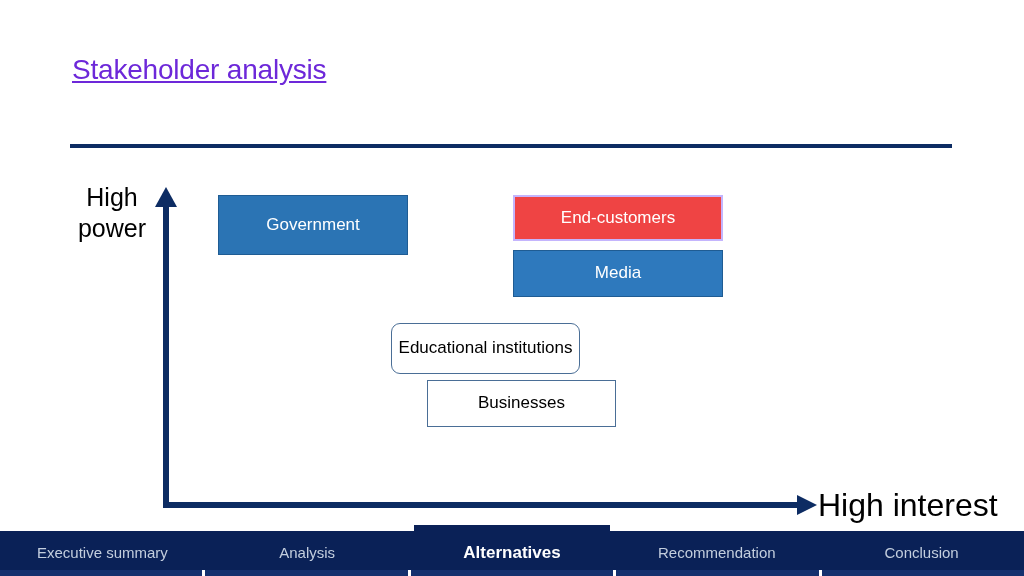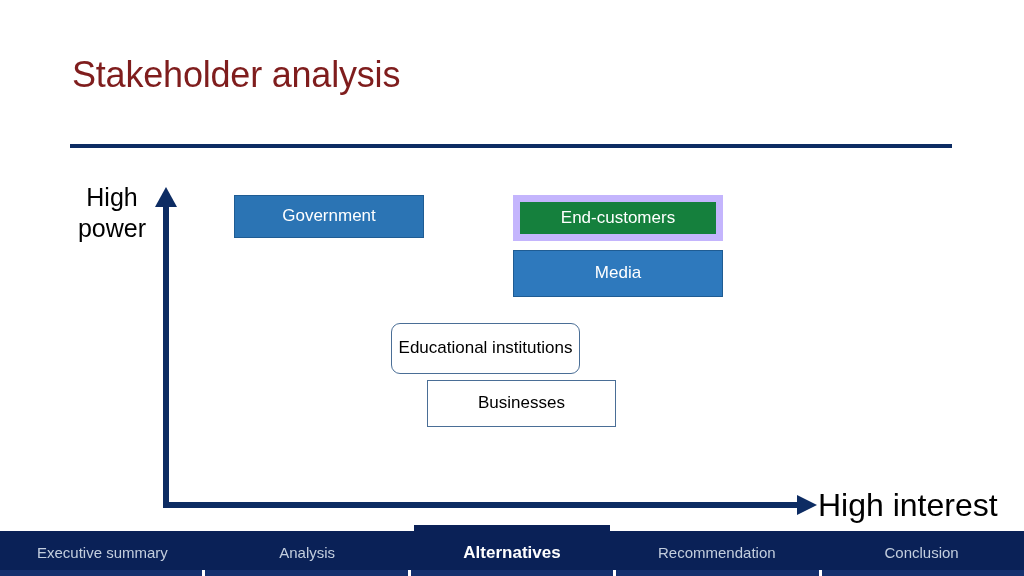--- a/index.html
+++ b/index.html
@@ -25,12 +25,13 @@
     position: absolute;
     left: 72px;
     top: 54px;
-    font-size: 36px;
+    font-size: 28px;
     font-weight: 400;
-    color: #7f1d1d;
+    color: #6d28d9;
     letter-spacing: -0.2px;
     line-height: 1.15;
     white-space: nowrap;
+    text-decoration: underline;
   }
   .title-rule {
     position: absolute;

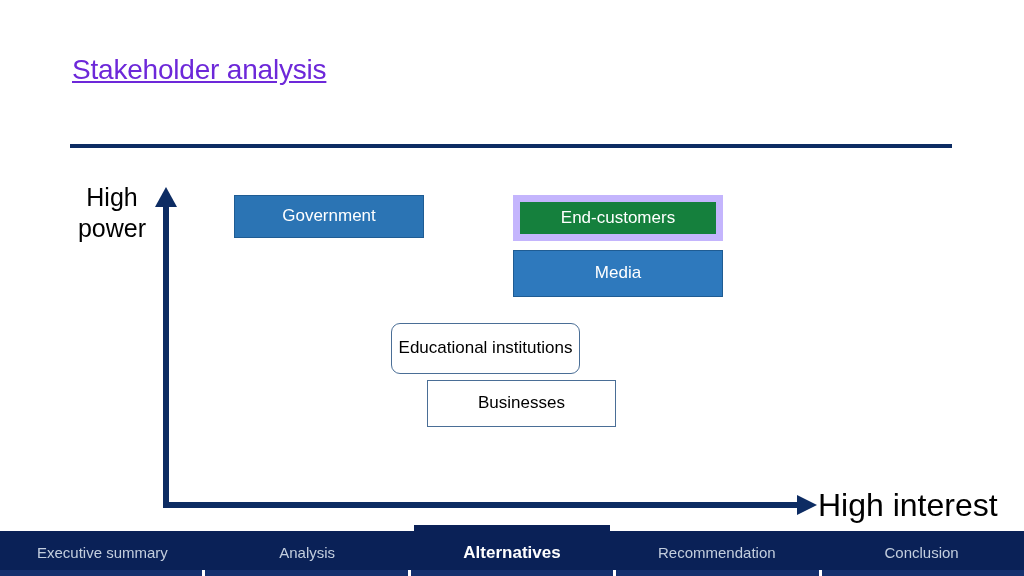--- a/index.html
+++ b/index.html
@@ -134,7 +134,7 @@
     color: #000000;
   }
 
-  #box-government { left: 218px; top: 195px; width: 190px; height: 43px; margin-left: 16px; }
+  #box-government { left: 218px; top: 195px; width: 190px; height: 60px; }
   #box-end-customers { left: 513px; top: 195px; width: 210px; height: 46px; }
   #box-media { left: 513px; top: 250px; width: 210px; height: 47px; }
   #box-educational { left: 391px; top: 323px; width: 189px; height: 51px; border-radius: 9px; }

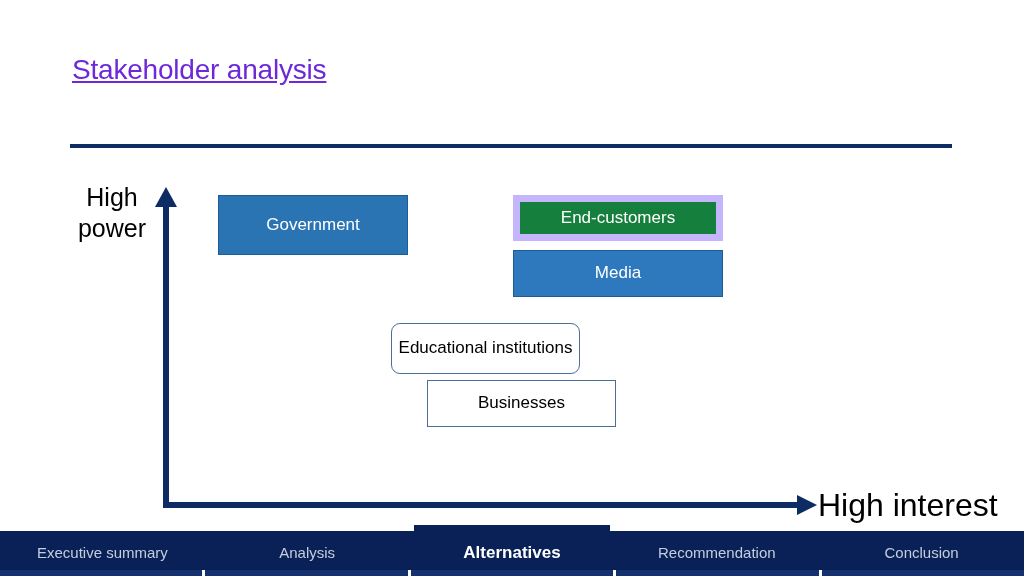--- a/index.html
+++ b/index.html
@@ -124,8 +124,8 @@
     color: #ffffff;
   }
   .box-filled-navy {
-    background: #15803d;
-    border: 7px solid #c4b5fd;
+    background: #ef4444;
+    border: 2px solid #c4b5fd;
     color: #ffffff;
   }
   .box-outline {

